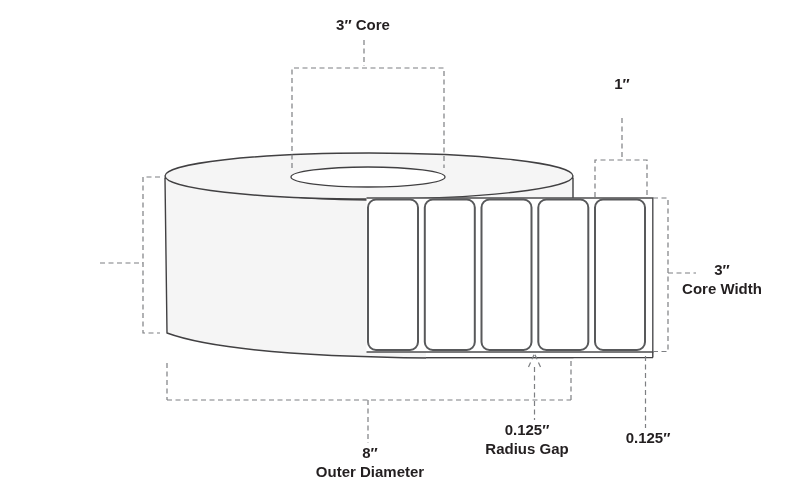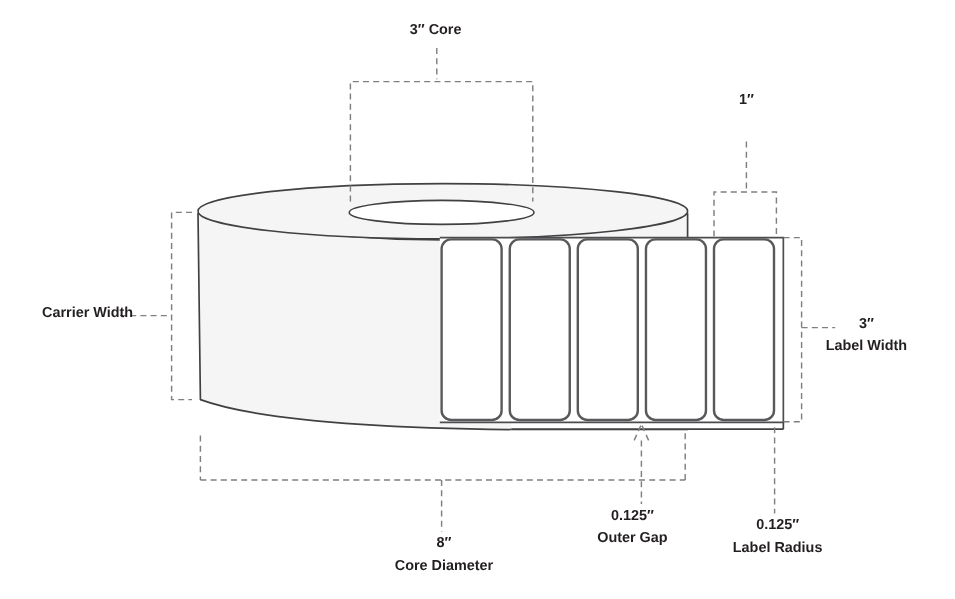--- a/index.html
+++ b/index.html
@@ -16,7 +16,7 @@
     transform:translateX(-50%);
     text-align:center;
     color:#231f20;
-    font-size:12px;
+    font-size:15px;
     line-height:19px;
     font-weight:700;
     white-space:nowrap;

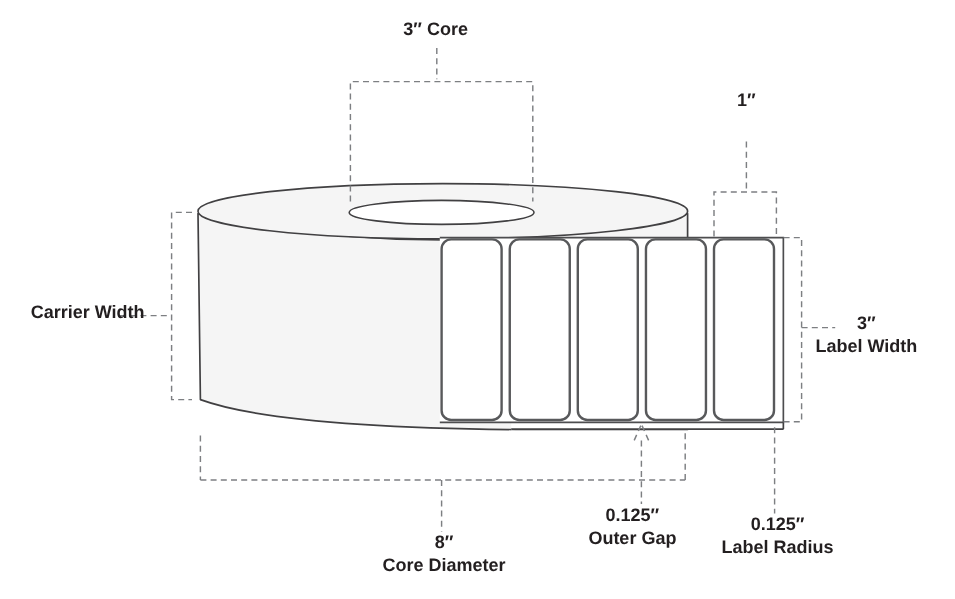--- a/index.html
+++ b/index.html
@@ -86,7 +86,6 @@
   </div>
 
   <div class="callout" style="left:73px;top:251px;">
-    <span class="lbl">Carrier Width</span>
   </div>
 
   <div class="callout" style="left:722px;top:260px;">

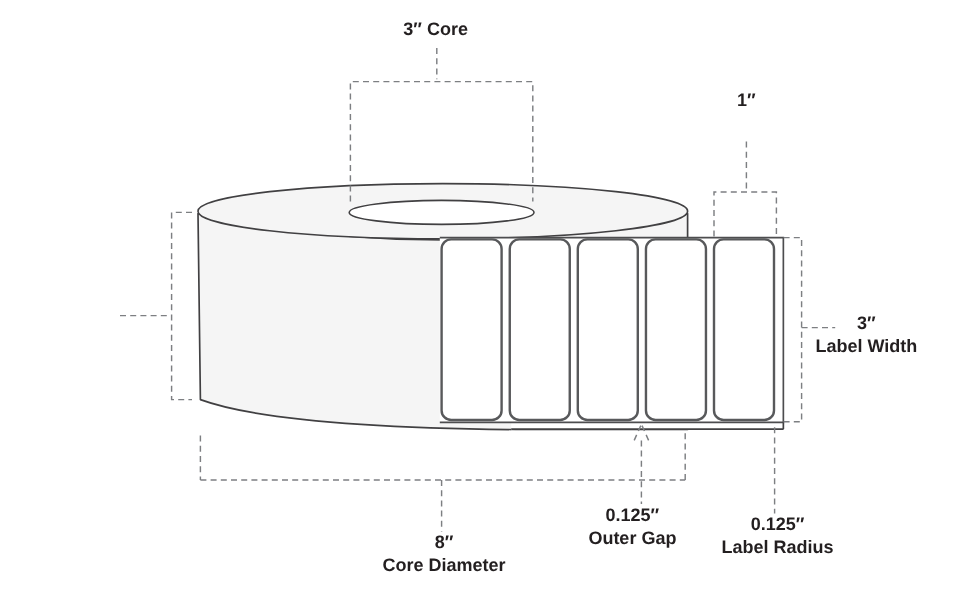--- a/index.html
+++ b/index.html
@@ -90,7 +90,7 @@
 
   <div class="callout" style="left:722px;top:260px;">
     <span class="val">3″</span>
-    <span class="lbl">Label Width</span>
+    <span class="lbl">Core Width</span>
   </div>
 
   <div class="callout" style="left:370px;top:443px;">

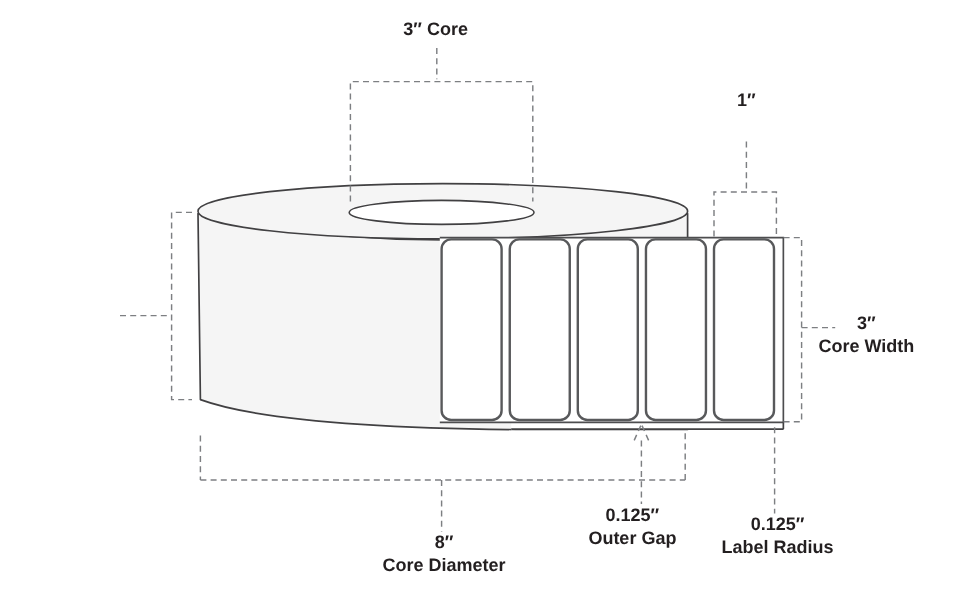--- a/index.html
+++ b/index.html
@@ -100,7 +100,7 @@
 
   <div class="callout" style="left:527px;top:420px;">
     <span class="val">0.125″</span>
-    <span class="lbl">Outer Gap</span>
+    <span class="lbl">Radius Gap</span>
   </div>
 
   <div class="callout" style="left:648px;top:428px;">

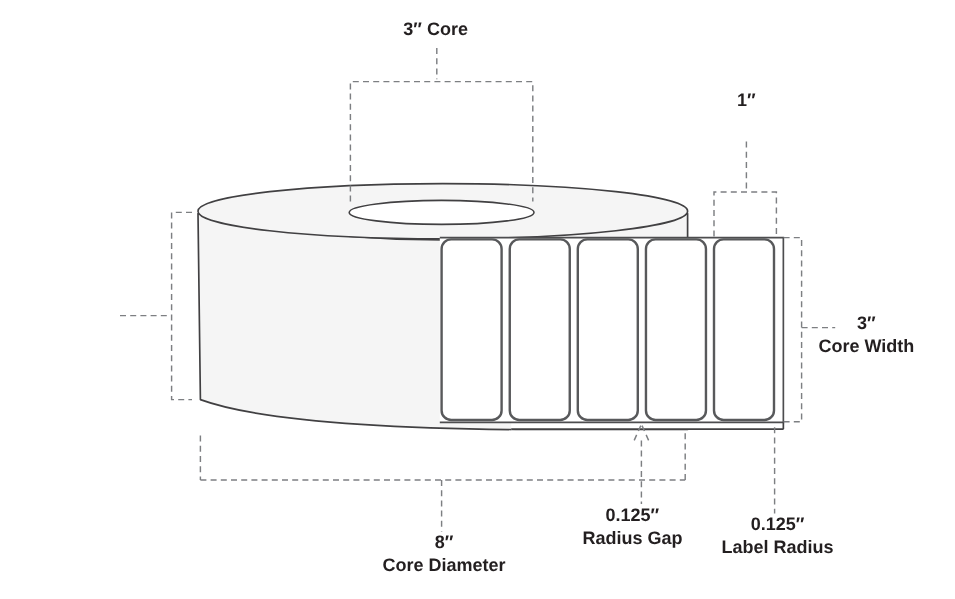--- a/index.html
+++ b/index.html
@@ -105,7 +105,6 @@
 
   <div class="callout" style="left:648px;top:428px;">
     <span class="val">0.125″</span>
-    <span class="lbl">Label Radius</span>
   </div>
 
 </div>

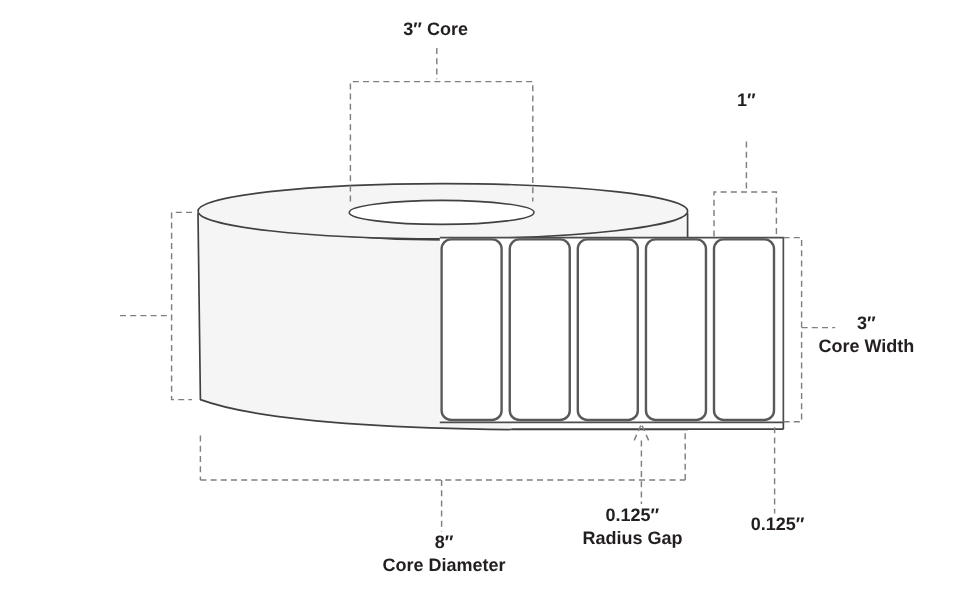--- a/index.html
+++ b/index.html
@@ -95,7 +95,7 @@
 
   <div class="callout" style="left:370px;top:443px;">
     <span class="val">8″</span>
-    <span class="lbl">Core Diameter</span>
+    <span class="lbl">Outer Diameter</span>
   </div>
 
   <div class="callout" style="left:527px;top:420px;">

